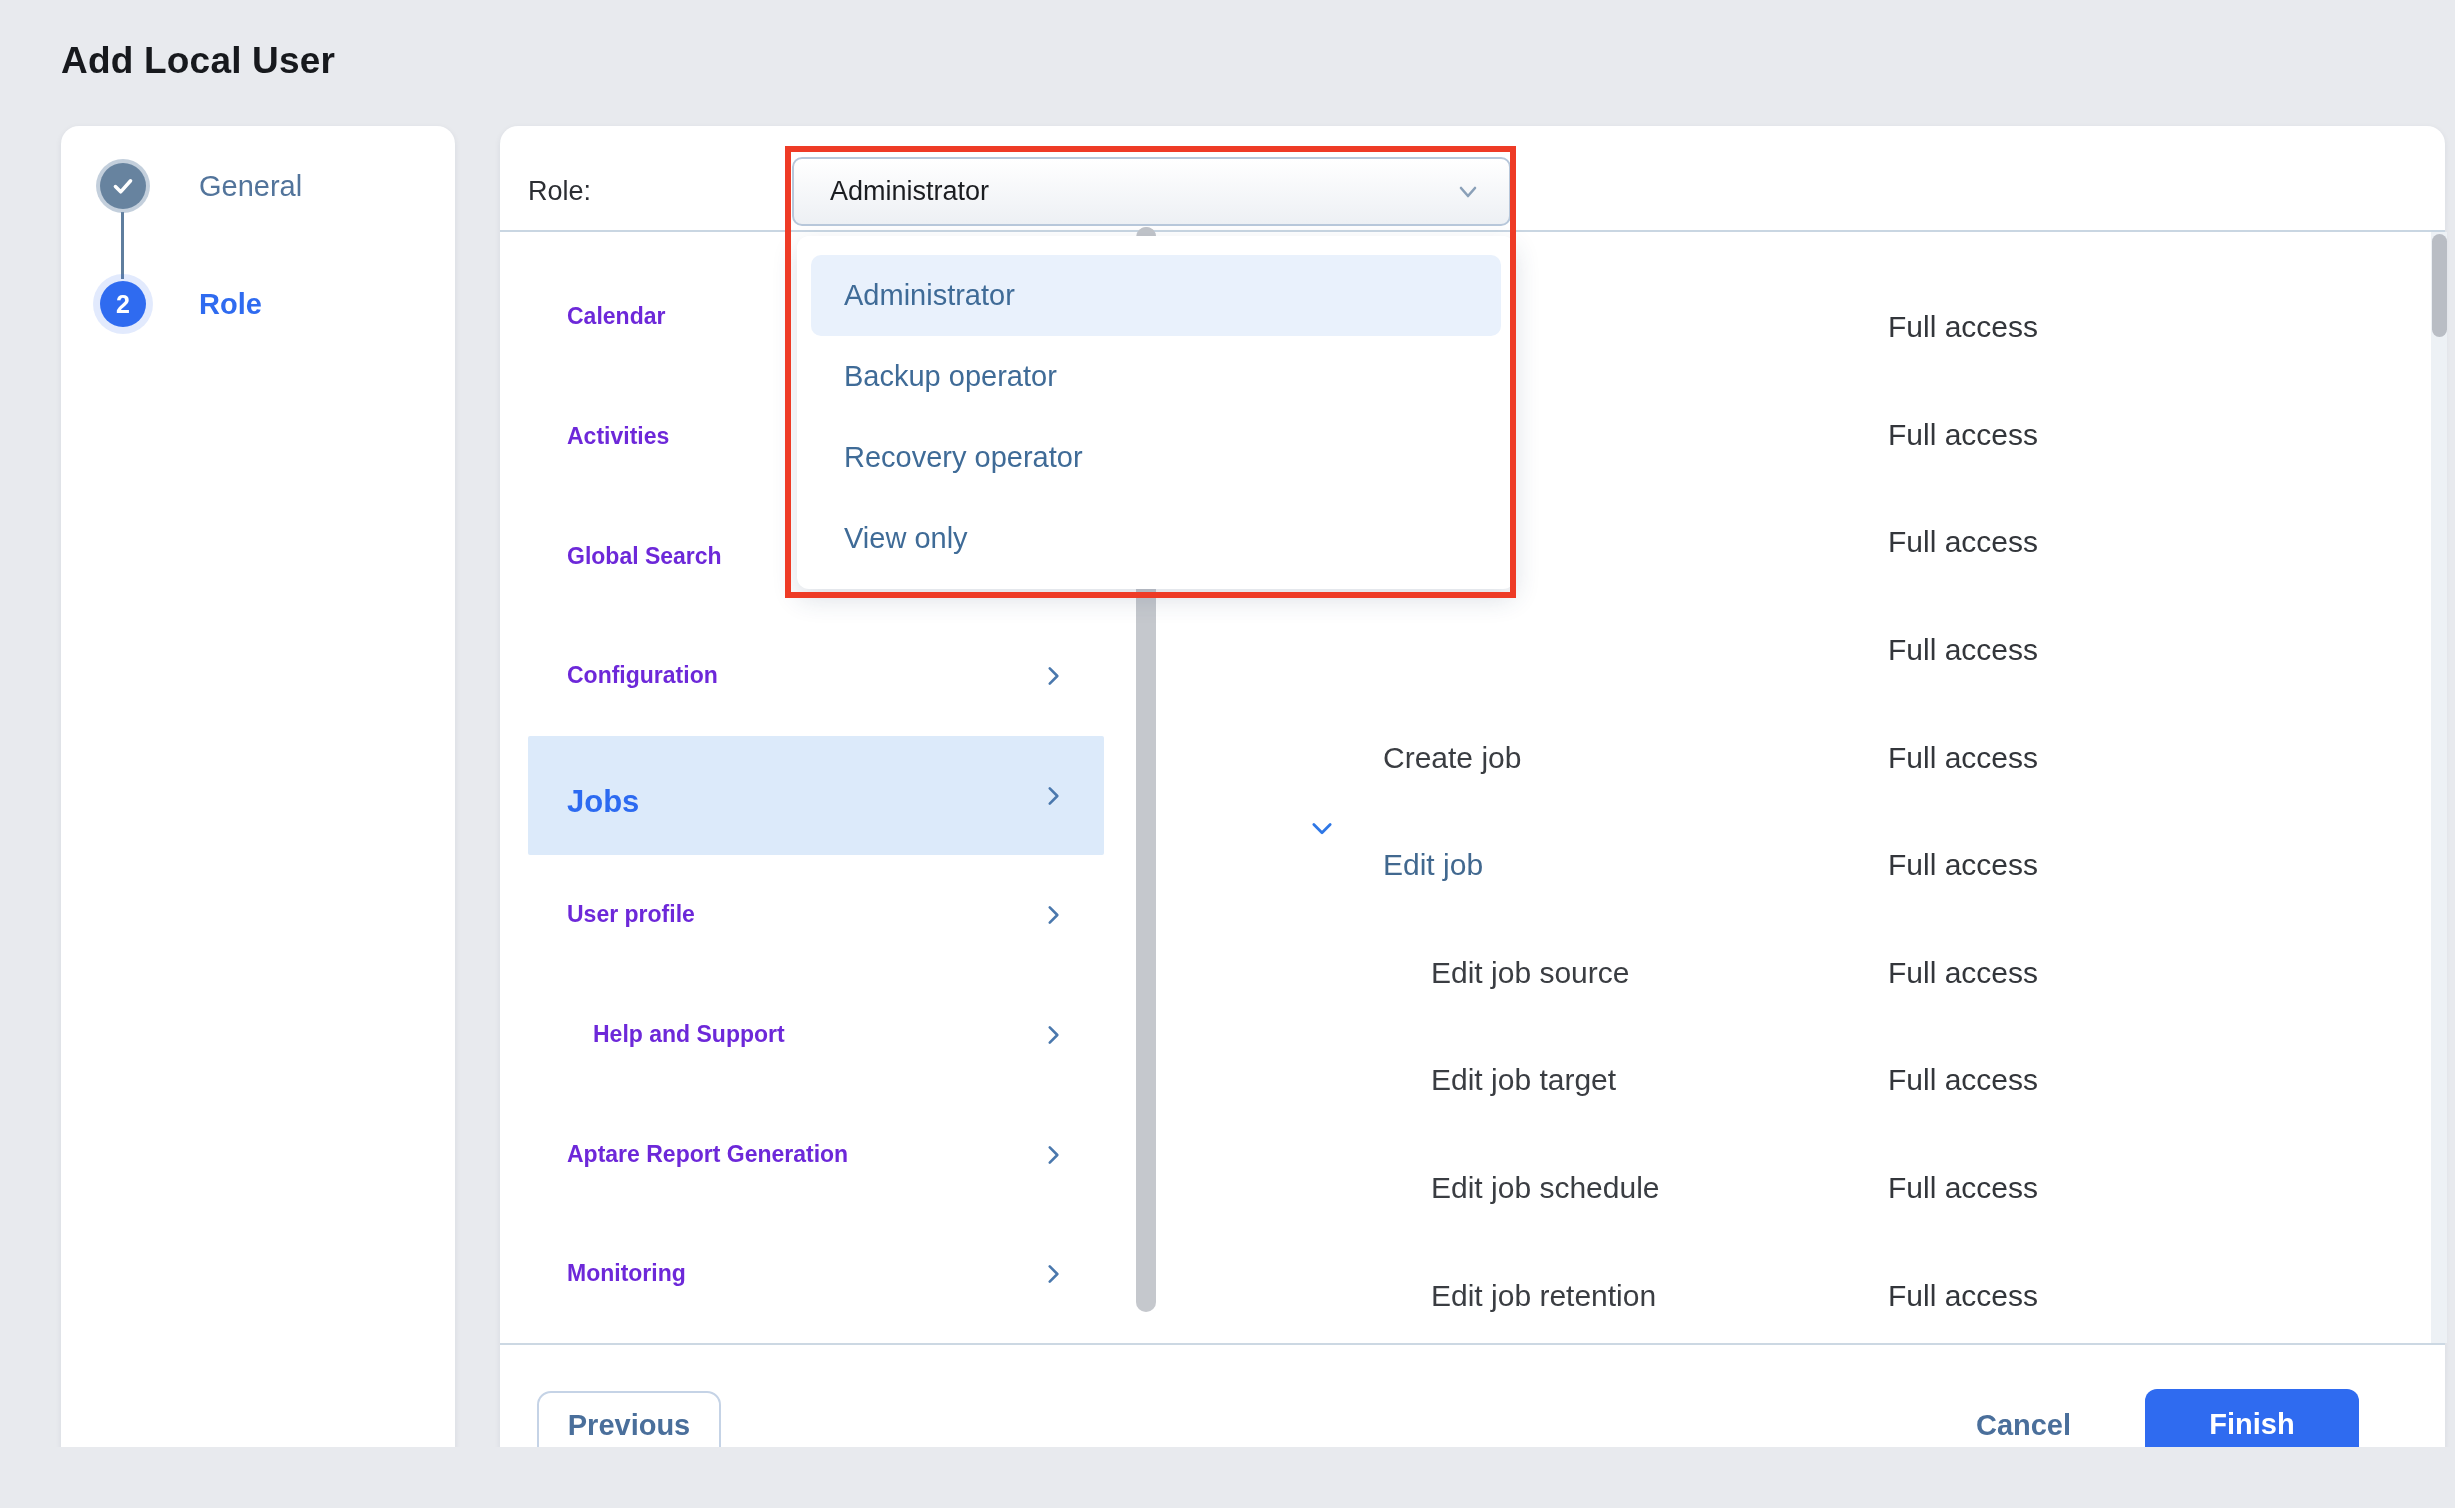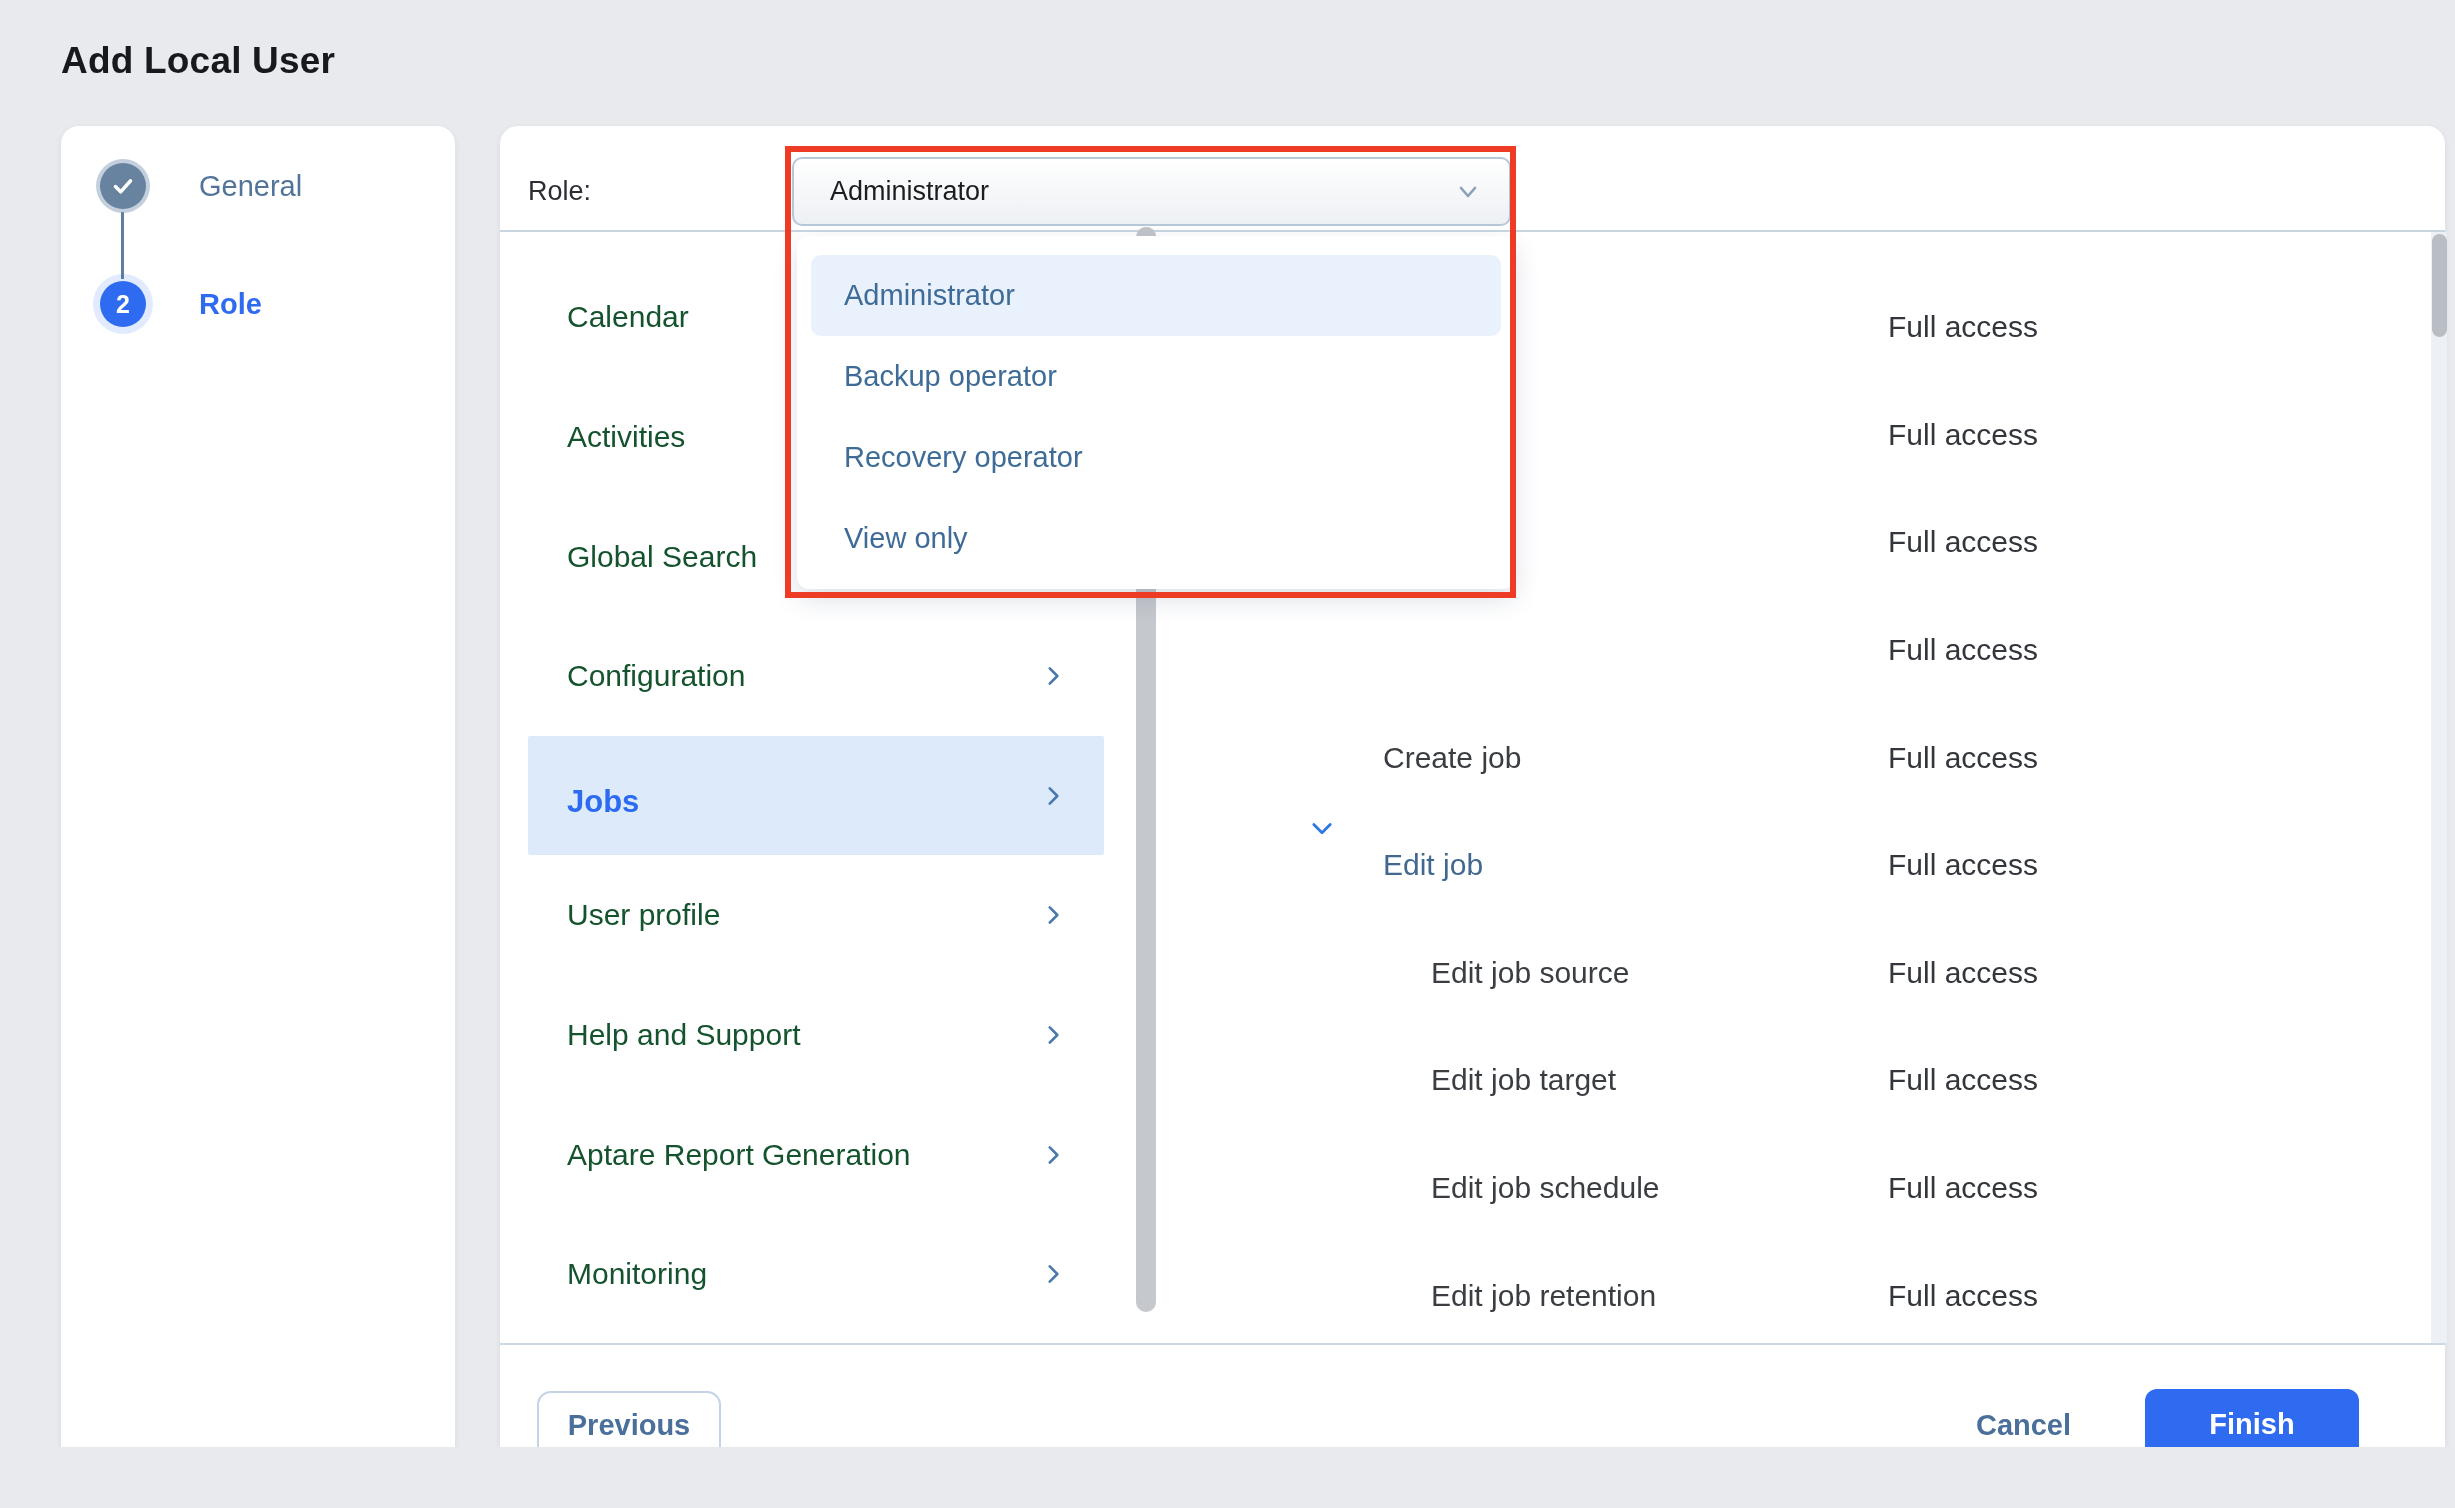--- a/index.html
+++ b/index.html
@@ -30,7 +30,7 @@
   .menu-item { position:absolute; left:500px; width:634px; height:119px; display:flex; align-items:center; cursor:pointer; }
   .menu-item .hl { position:absolute; left:28px; top:0; width:576px; height:100%; background:#dceafa; border-radius:2px; display:none; }
   .menu-item.active .hl { display:block; }
-  .menu-item .lbl { position:relative; margin-left:67px; font-size:30px; color:#14532d; font-weight:400; }
+  .menu-item .lbl { position:relative; margin-left:67px; font-size:23px; color:#6d28d9; font-weight:700; }
   .menu-item.active .lbl { color:#2c6af1; font-weight:bold; font-size:31px;margin-top:12px; }
   .menu-item .chev { position:absolute; left:540px; top:50%; transform:translateY(-50%); width:26px; height:26px; }
 

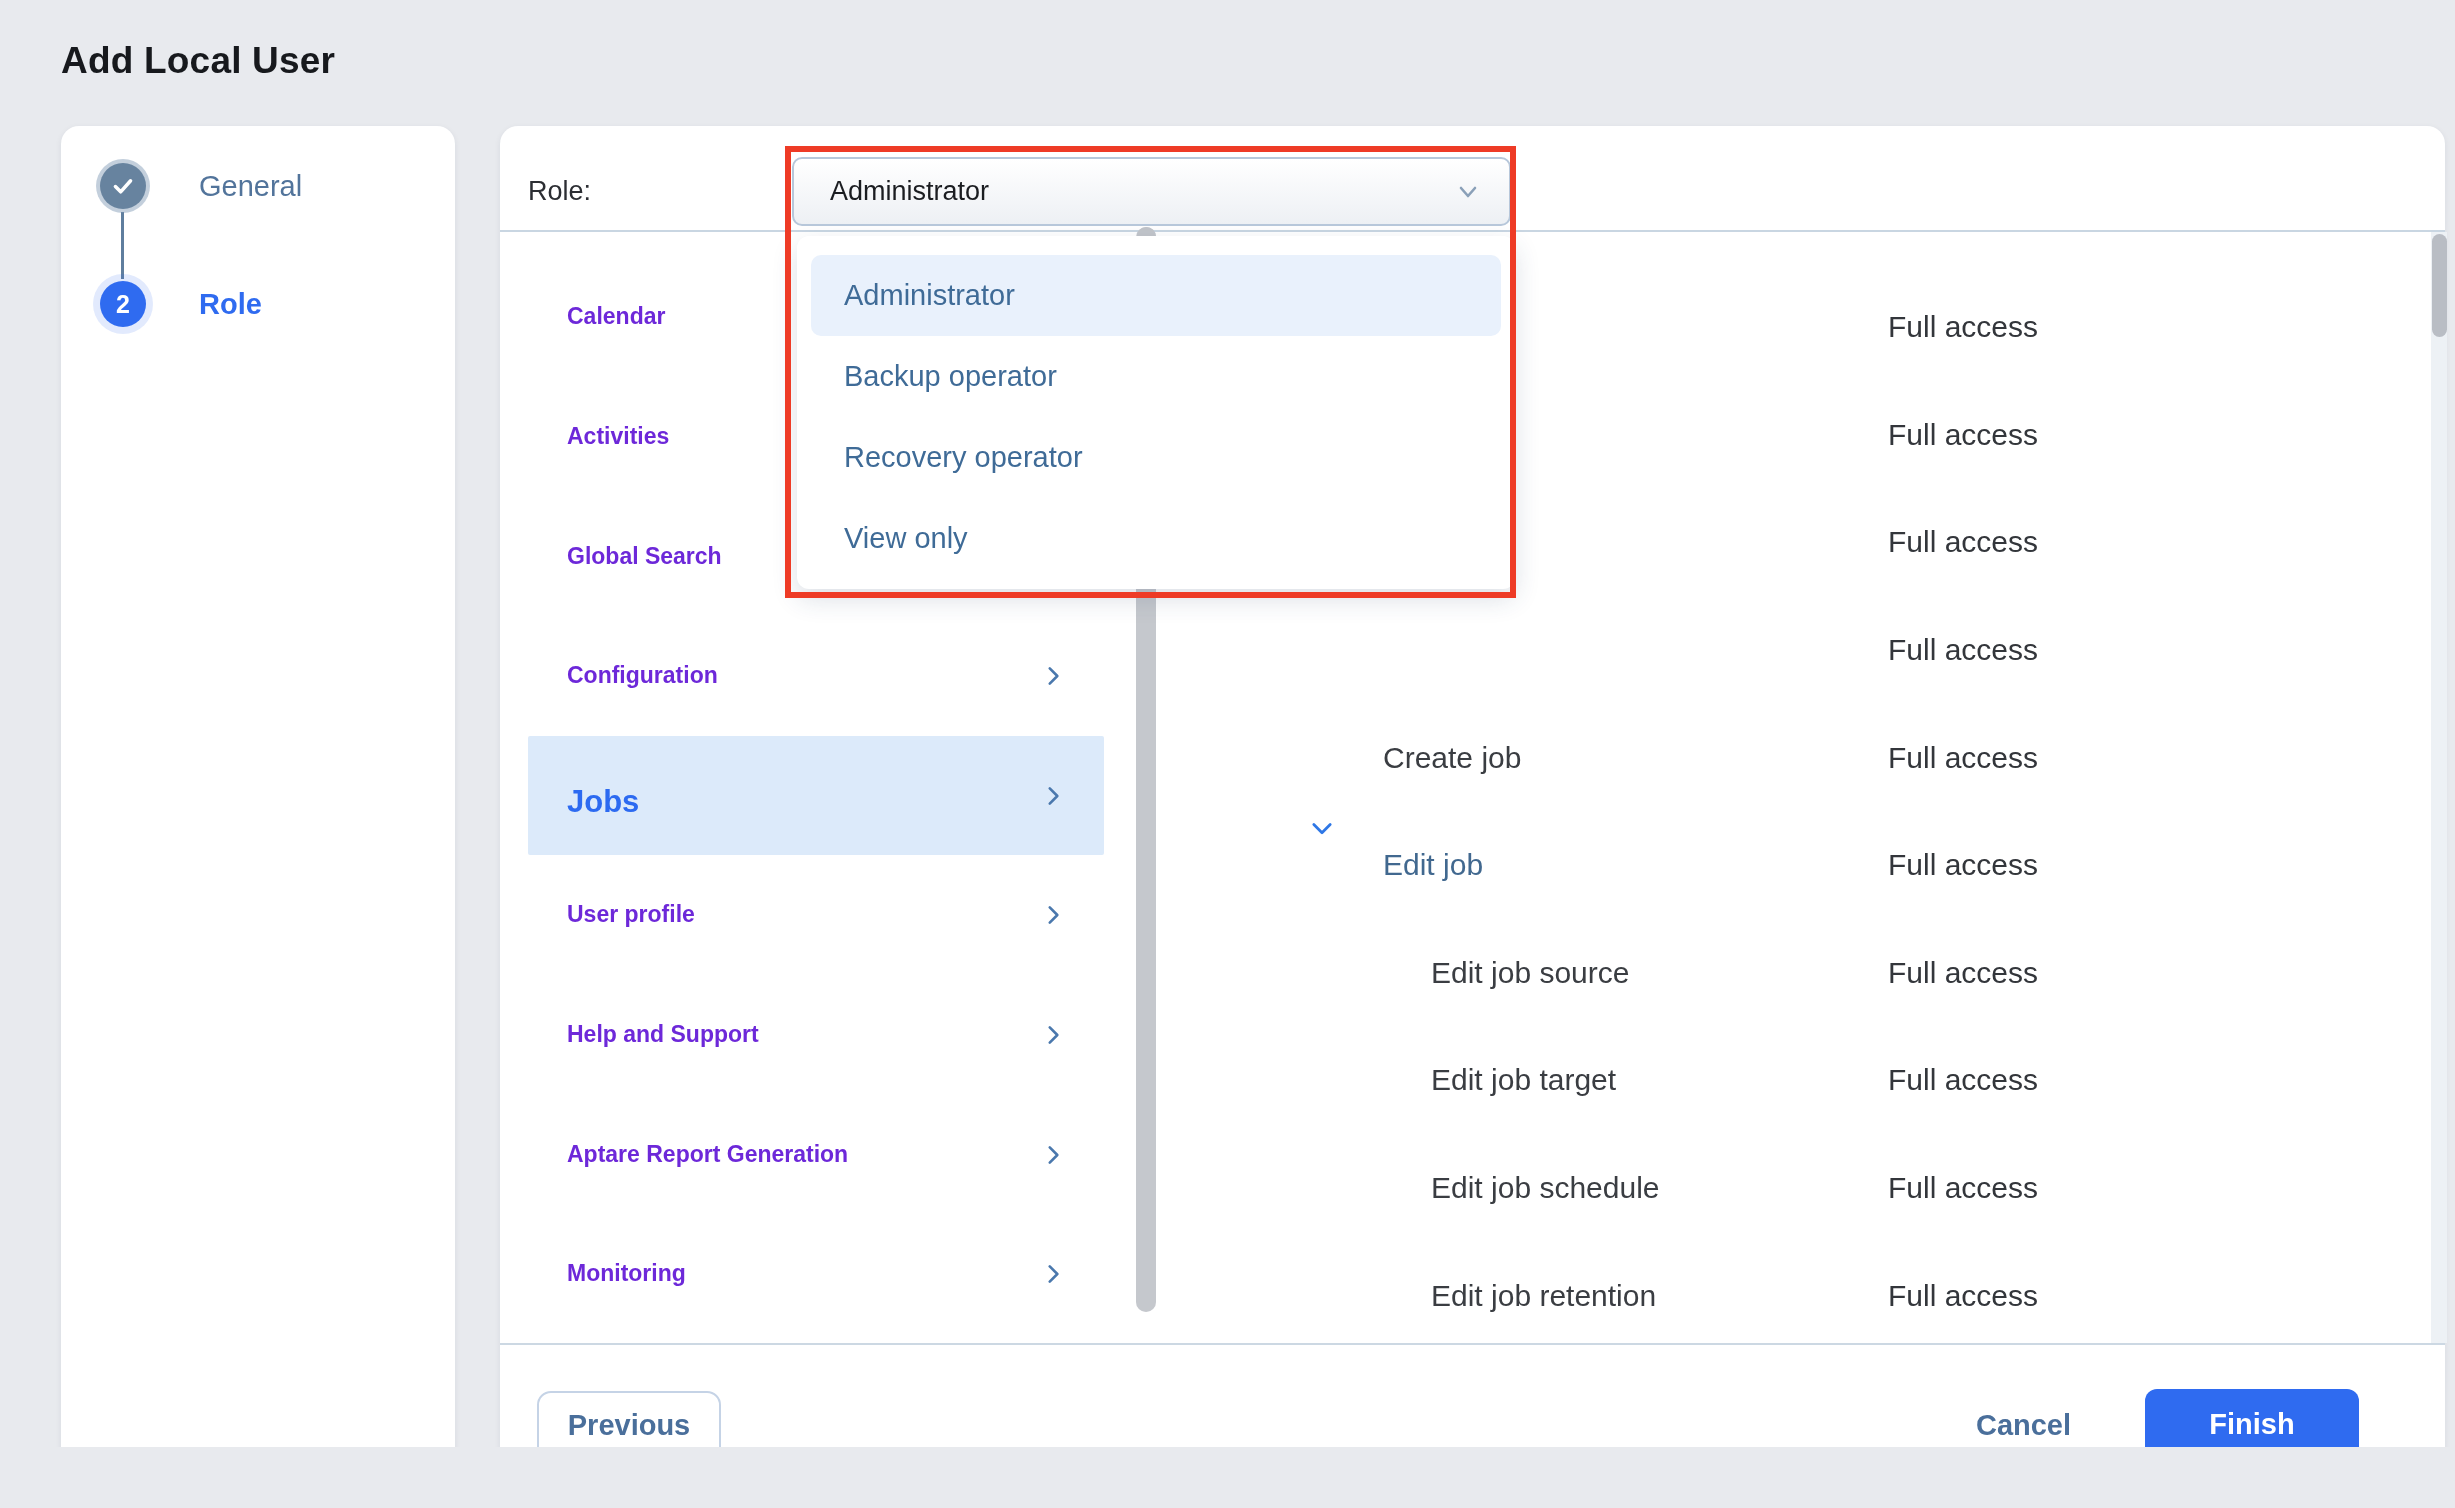--- a/index.html
+++ b/index.html
@@ -128,7 +128,7 @@
             <polyline points="9 5 16 12 9 19" fill="none" stroke="#4a78ad" stroke-width="2.4" stroke-linecap="round" stroke-linejoin="round"></polyline>
           </svg></span>
       </div>
-      <div class="menu-item" style="top: 975px;">
+      <div class="menu-item" style="top: 975px; padding-left: 26px;">
         <span class="lbl">Help and Support</span>
         <span class="chev"><svg width="100%" height="100%" viewBox="0 0 24 24">
             <polyline points="9 5 16 12 9 19" fill="none" stroke="#4a78ad" stroke-width="2.4" stroke-linecap="round" stroke-linejoin="round"></polyline>

